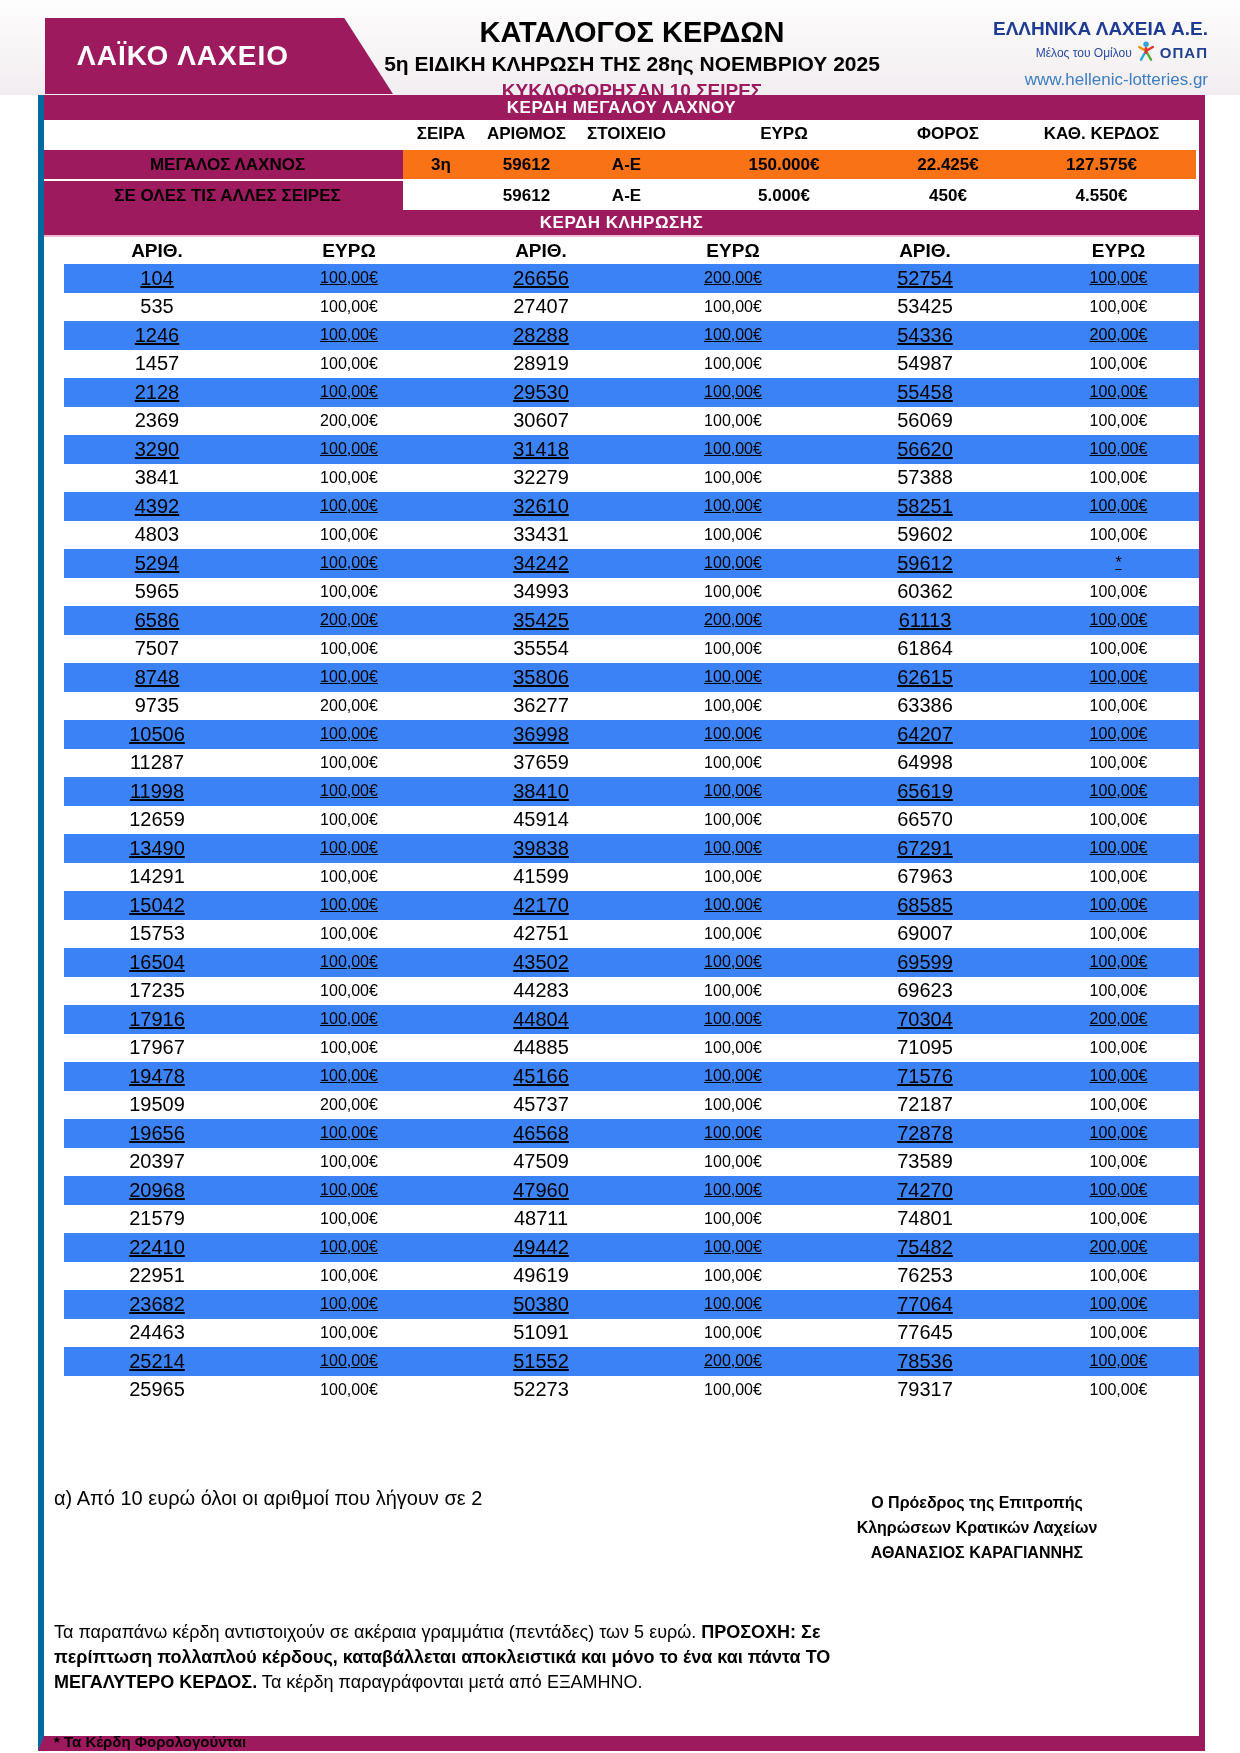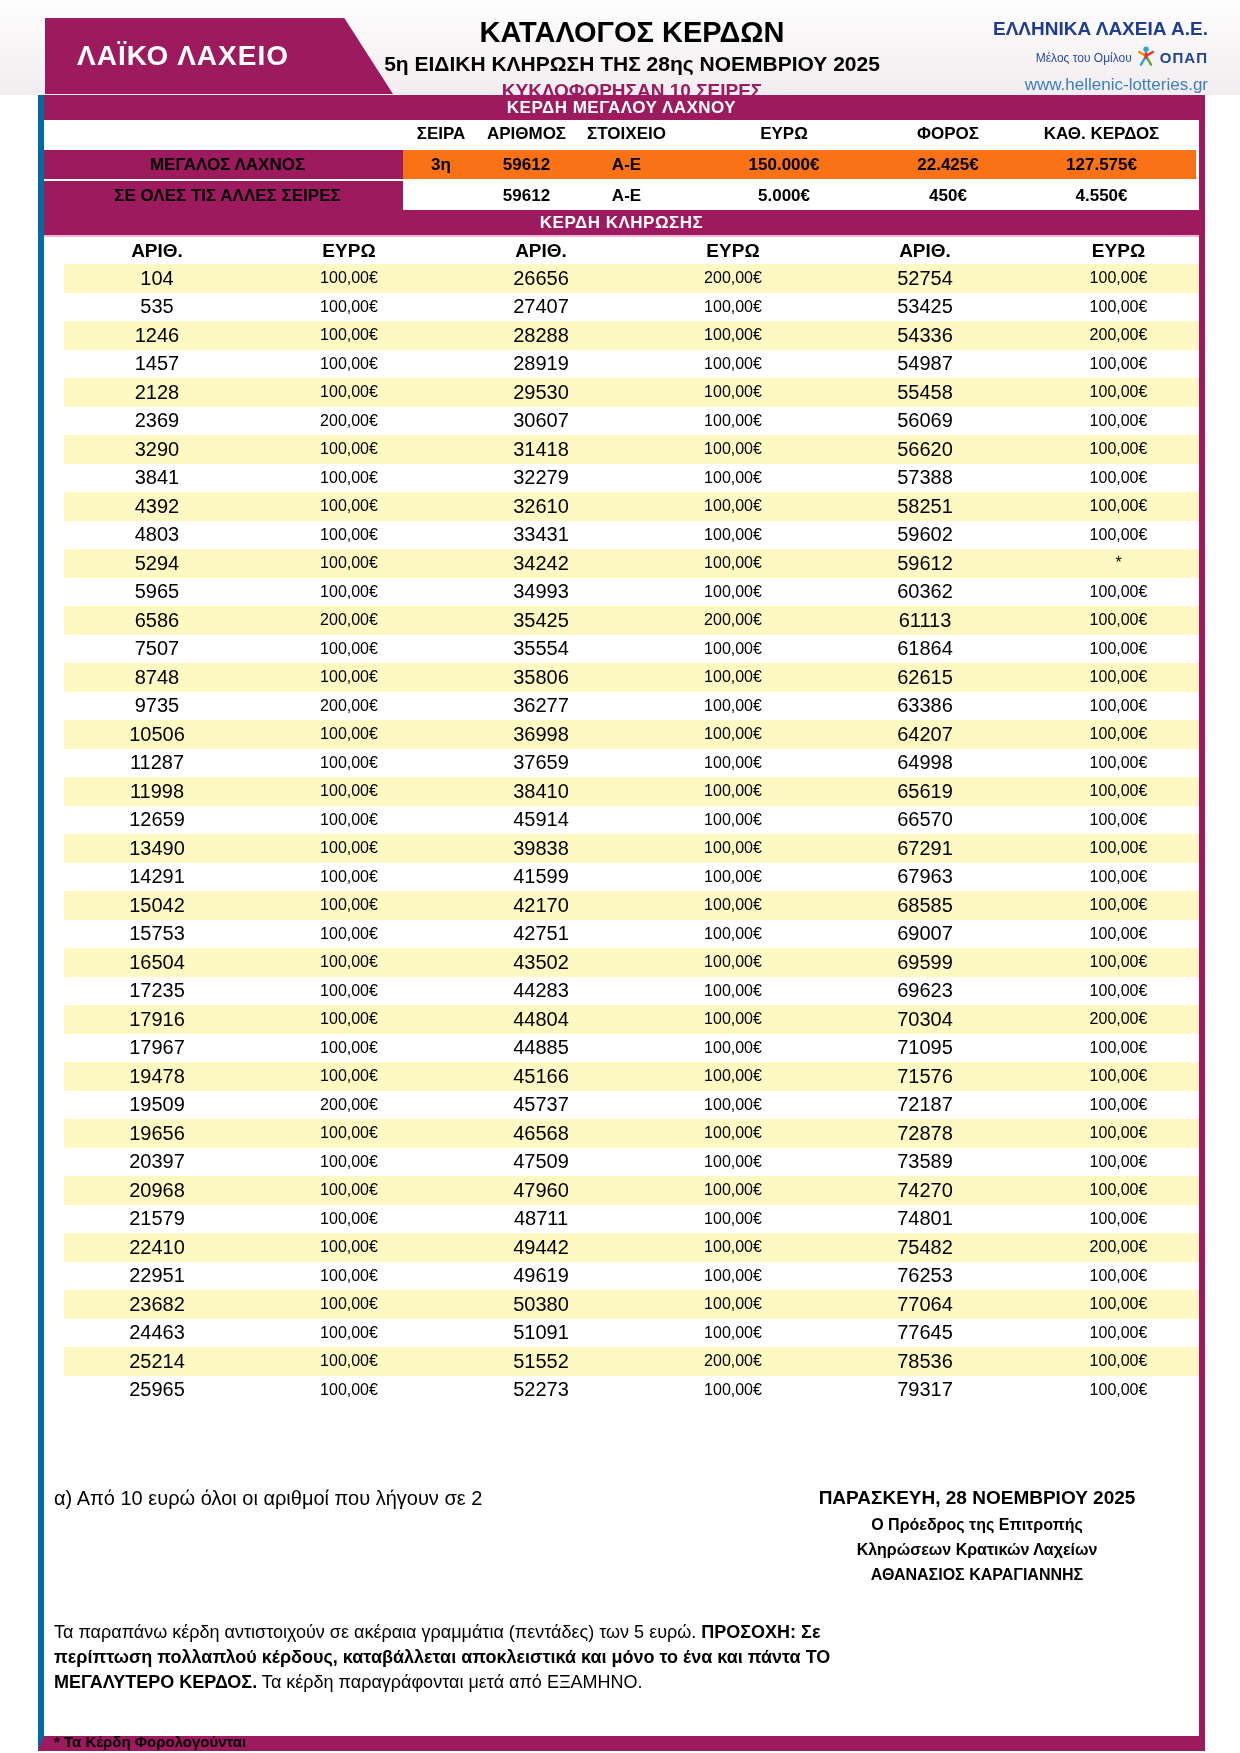--- a/index.html
+++ b/index.html
@@ -19,7 +19,7 @@
   .doc-series { font-size:19px; font-weight:bold; color:#9D1A5F; margin-top:4px;text-decoration:underline; }
   .brand-block { position:absolute; right:32px; top:18px; text-align:right; }
   .brand-company { font-size:19px; font-weight:bold; color:#1F3C94; }
-  .brand-member { margin-top:5px; font-size:12px; color:#2A4AA0; display:flex; align-items:center; justify-content:flex-end; gap:4px; }
+  .brand-member { font-size:12px; color:#2A4AA0; display:flex; align-items:center; justify-content:flex-end; gap:4px; }
   .opap-word { font-weight:bold; font-size:15px; color:#22418F; letter-spacing:1px; }
   .brand-site { margin-top:5px; font-size:17px; color:#3D7EC1; }
 

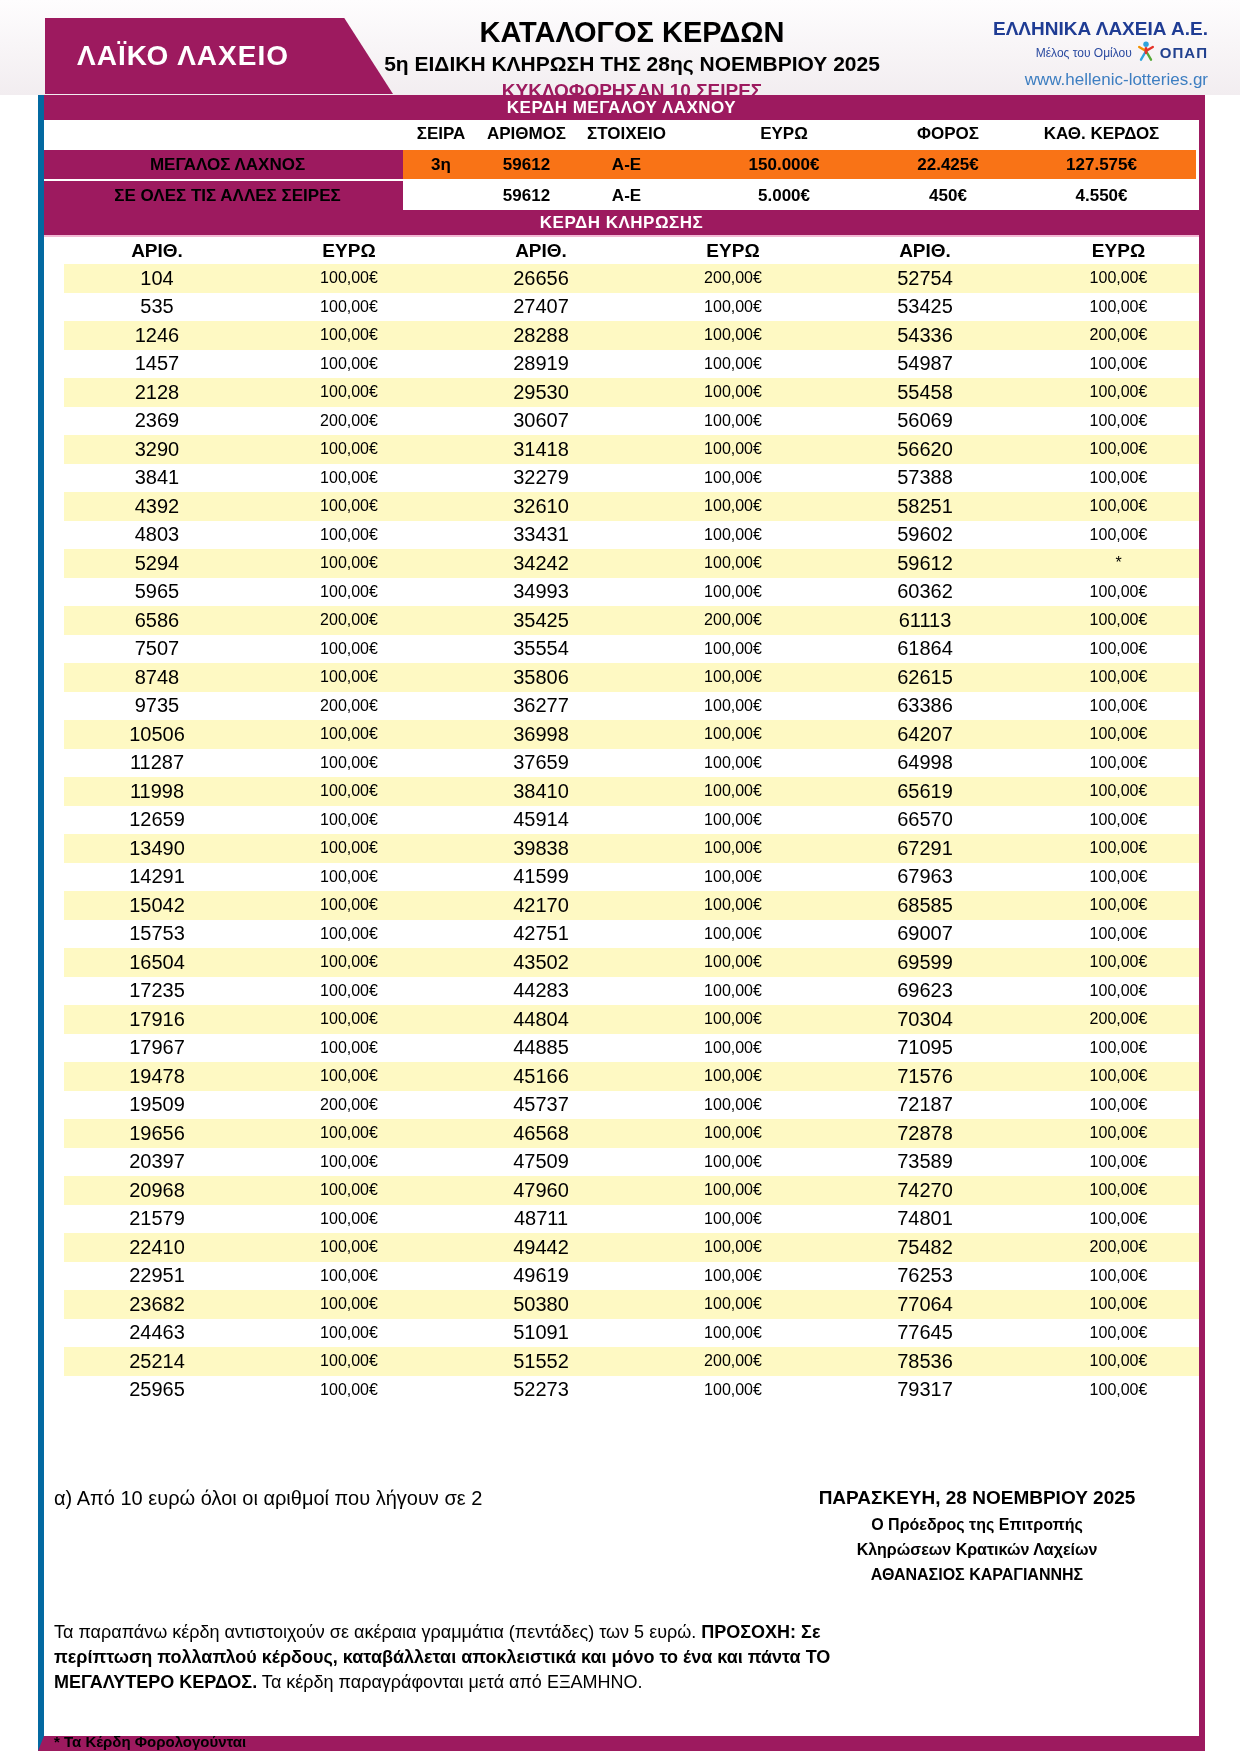--- a/index.html
+++ b/index.html
@@ -45,7 +45,7 @@
   .draw-head { display:grid; grid-template-columns:186px 198px 186px 198px 186px 201px; height:27px; align-items:center; }
   .draw-head .h { text-align:center; font-weight:bold; font-size:19px; }
   .draw-row { display:grid; grid-template-columns:186px 198px 186px 198px 186px 201px; height:28.5px; align-items:center; }
-  .draw-row.alt { background:#fef9c3; }
+  .draw-row.alt { background:#3b82f6;text-decoration:underline; }
   .cell { text-align:center; }
   .cell.num { font-size:20px; color:#000; }
   .cell.euro { font-size:16px; color:#000; }

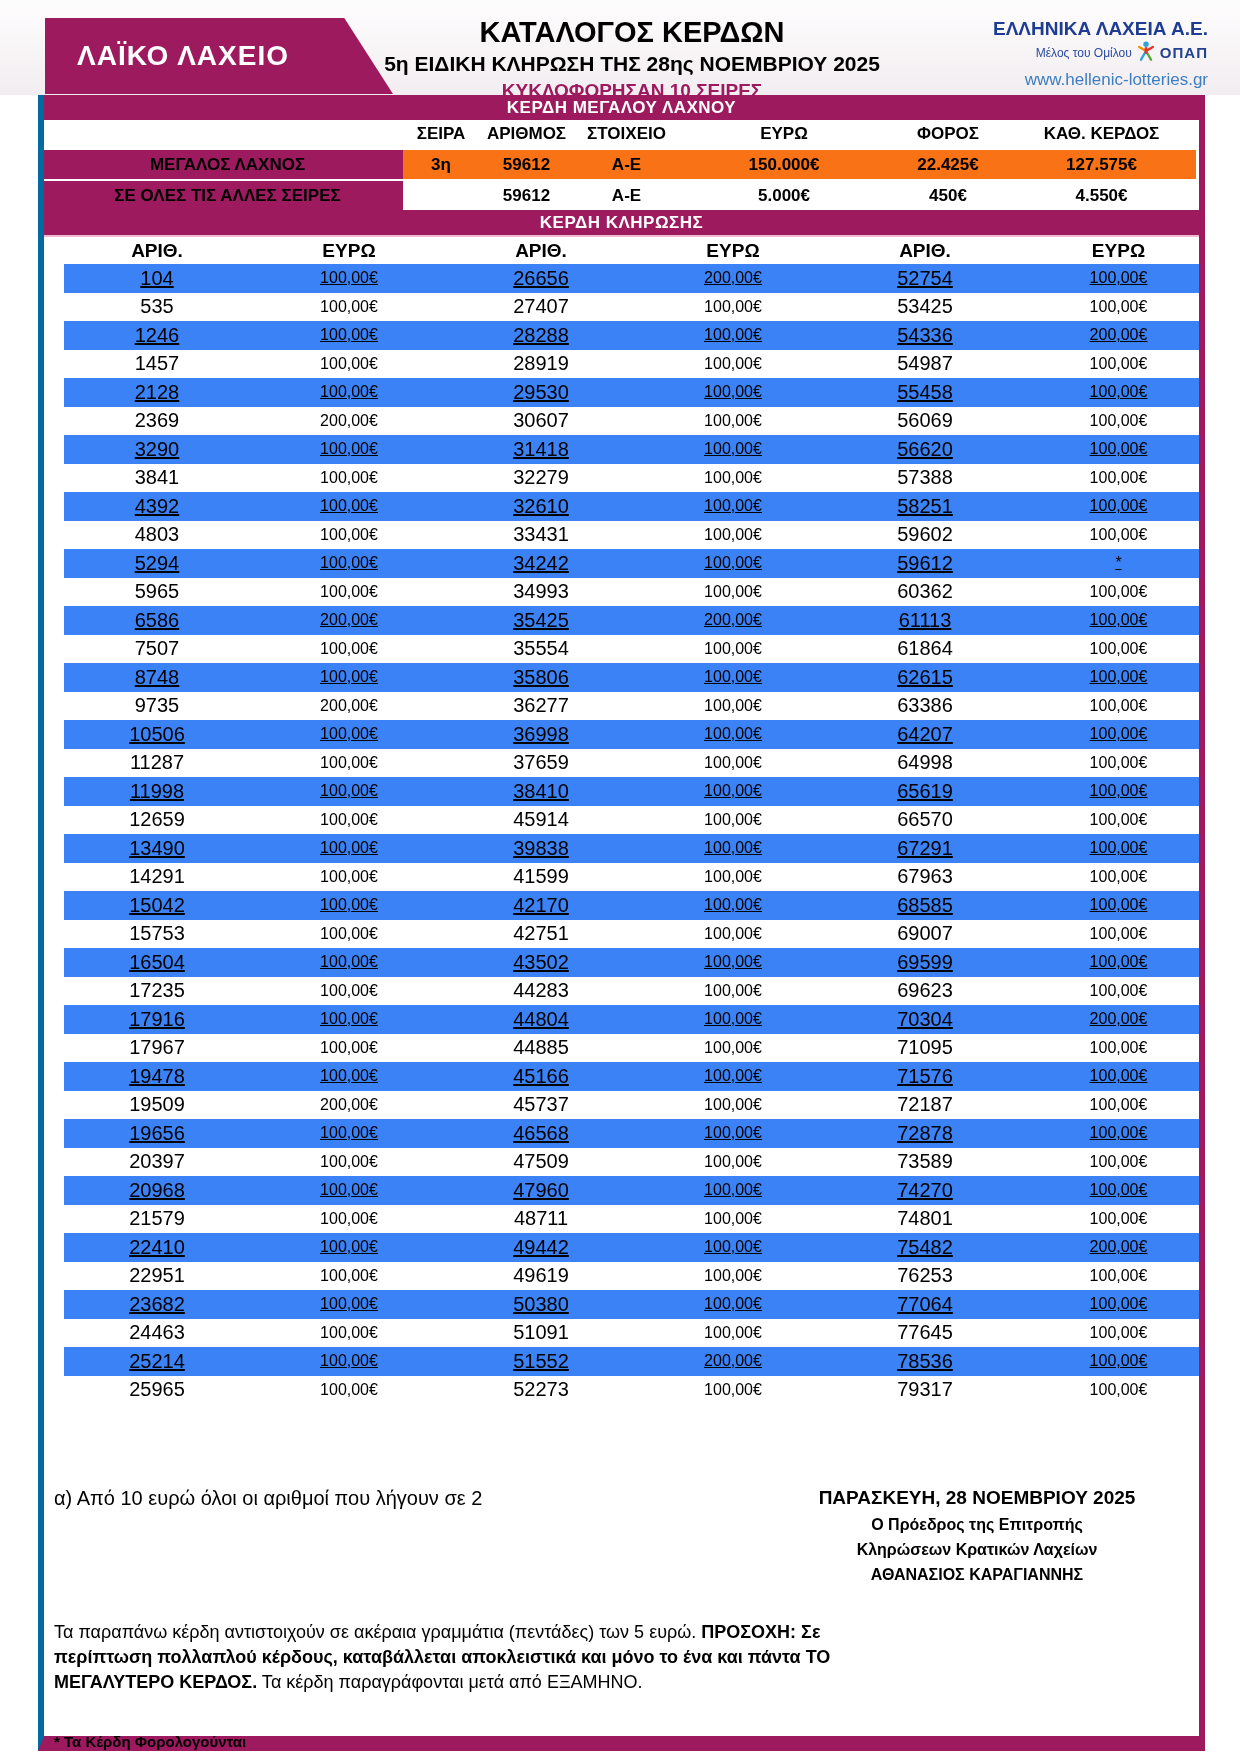--- a/index.html
+++ b/index.html
@@ -467,7 +467,6 @@
     <div class="also-note">α) Από 10 ευρώ όλοι οι αριθμοί που λήγουν σε 2</div>
 
     <div class="sig-block">
-      <div class="sig-date">ΠΑΡΑΣΚΕΥΗ, 28 ΝΟΕΜΒΡΙΟΥ 2025</div>
       <div class="sig-line">Ο Πρόεδρος της Επιτροπής</div>
       <div class="sig-line">Κληρώσεων Κρατικών Λαχείων</div>
       <div class="sig-line">ΑΘΑΝΑΣΙΟΣ ΚΑΡΑΓΙΑΝΝΗΣ</div>

